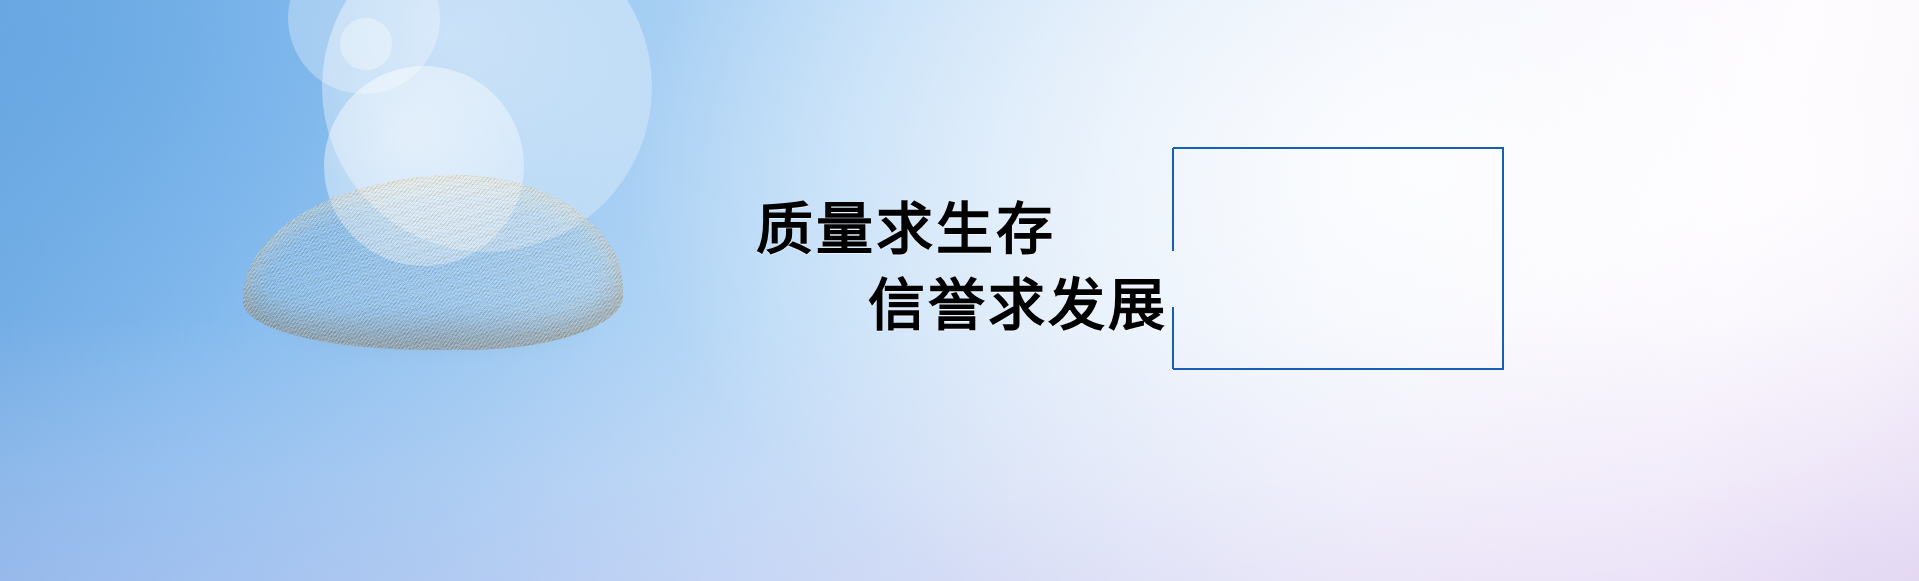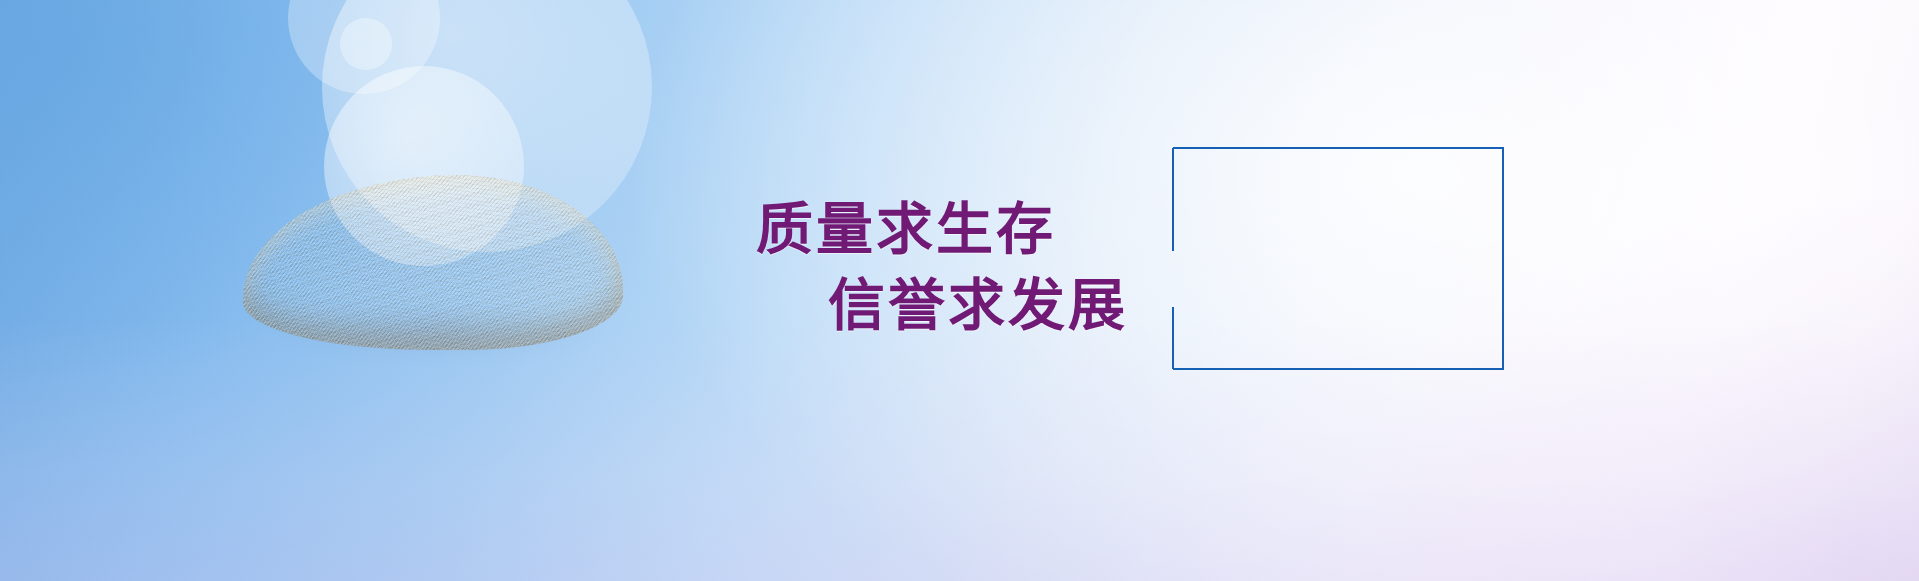--- a/index.html
+++ b/index.html
@@ -159,7 +159,7 @@
     left: 756px;
     top: 192px;
     width: 520px;
-    color: #701a75;
+    color: #000000;
     font-family: "DejaVu Sans", "Liberation Sans", sans-serif;
     font-weight: 700;
     font-size: 57px;

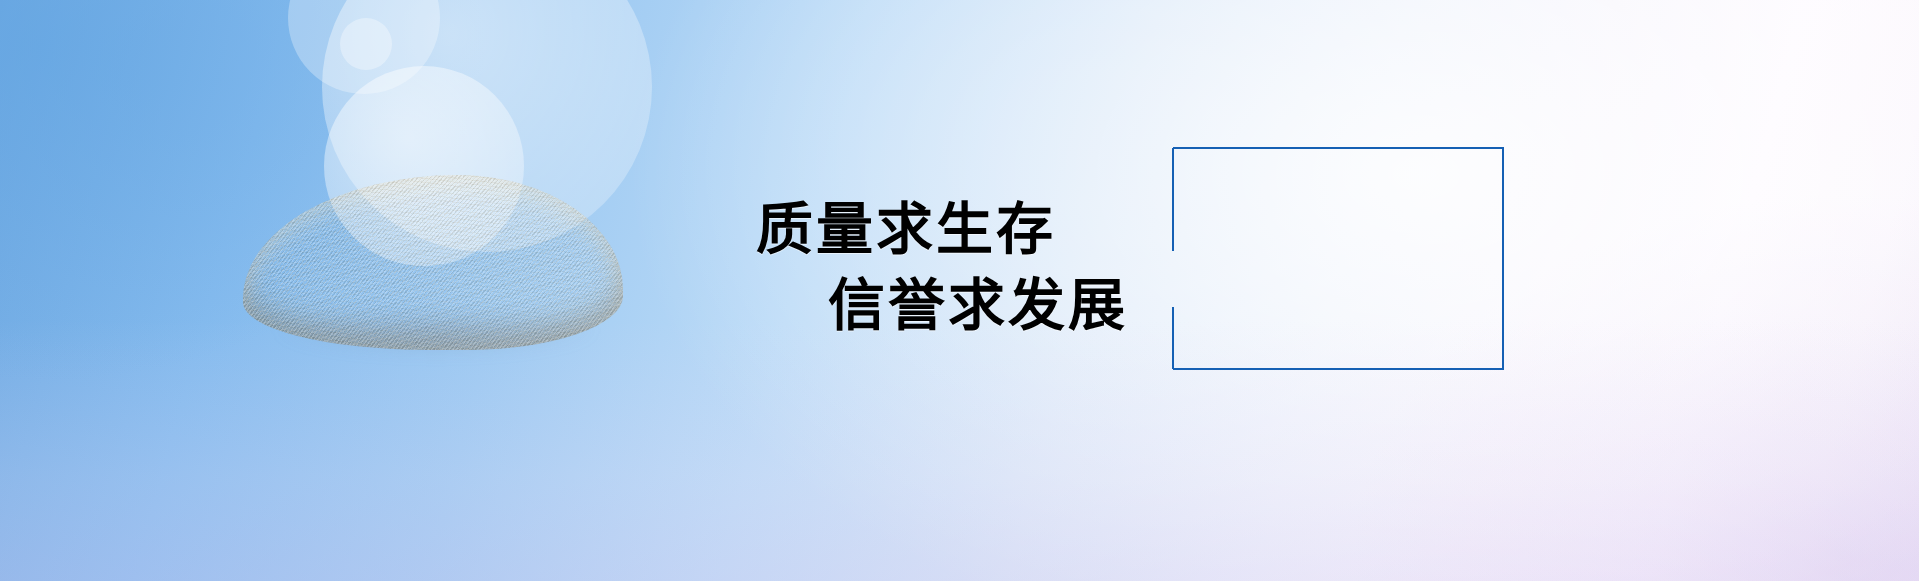--- a/index.html
+++ b/index.html
@@ -169,7 +169,7 @@
     text-shadow: 0 1px 0 rgba(255,255,255,0.55);
   }
   .headline-line-1 { text-align: left; }
-  .headline-line-2 { text-align: left; margin-left: 72px; }
+  .headline-line-2 { text-align: left; margin-left: 112px; }
 </style>
 </head>
 <body>

